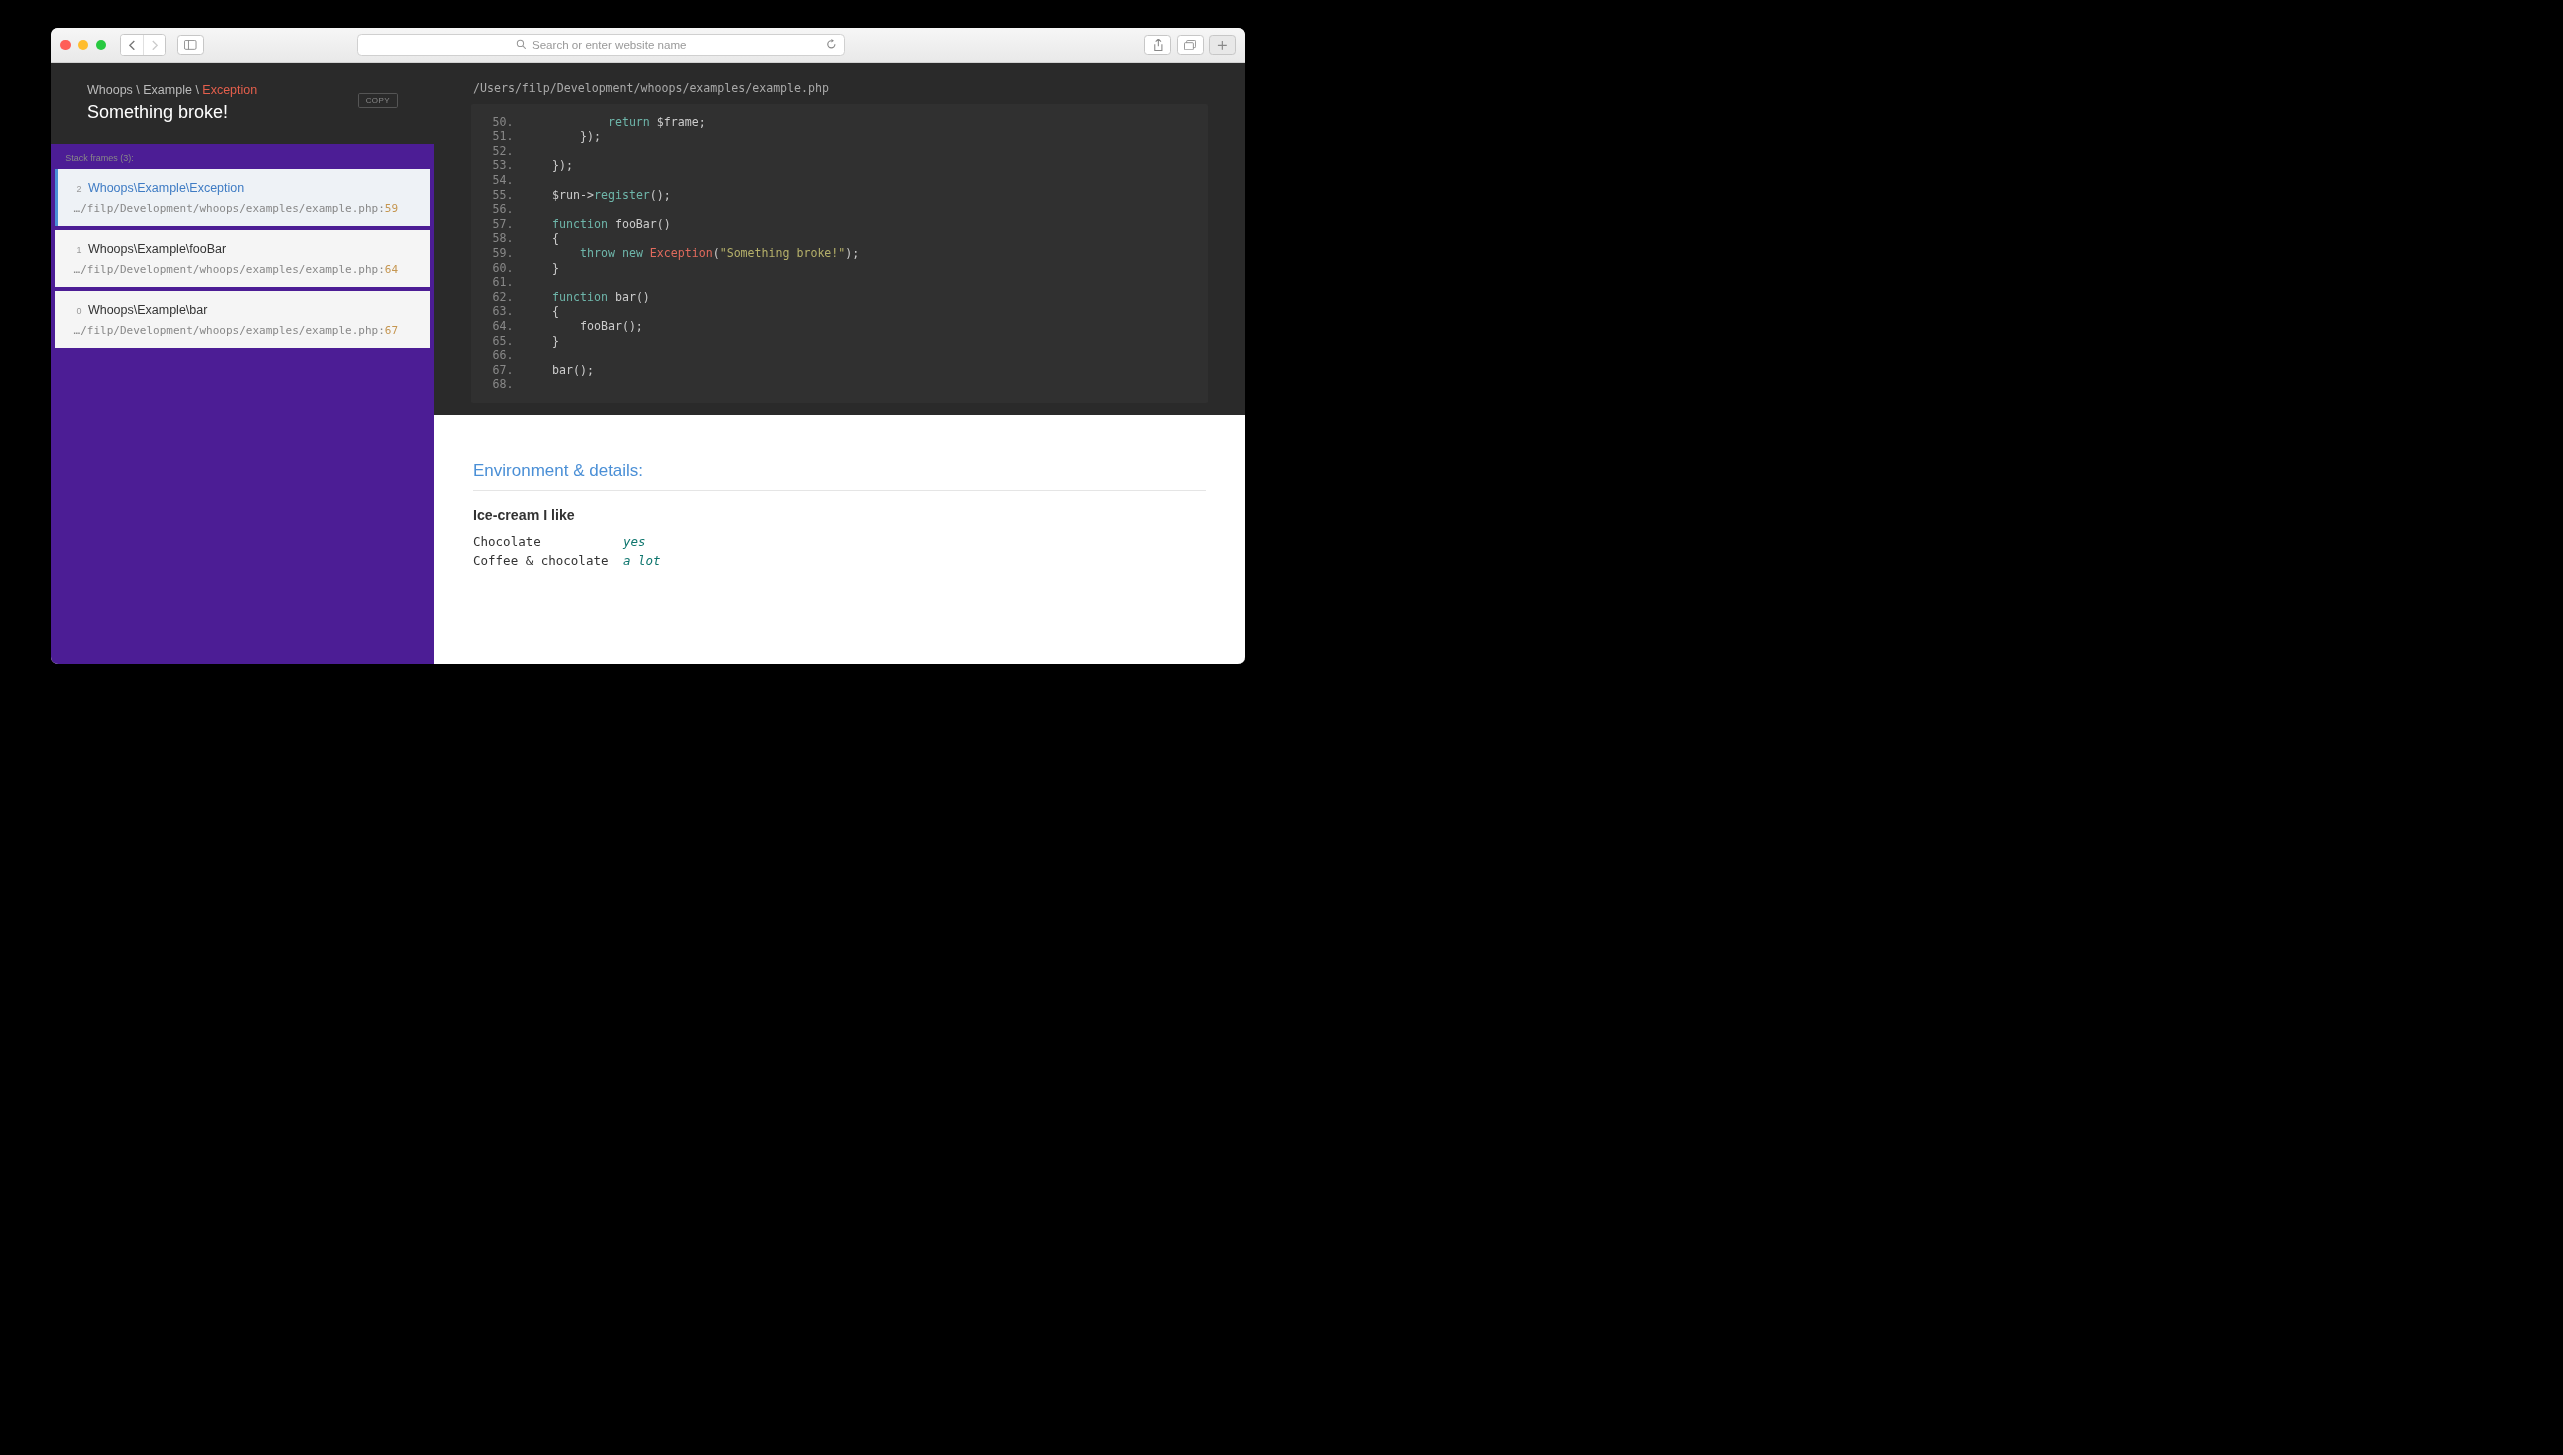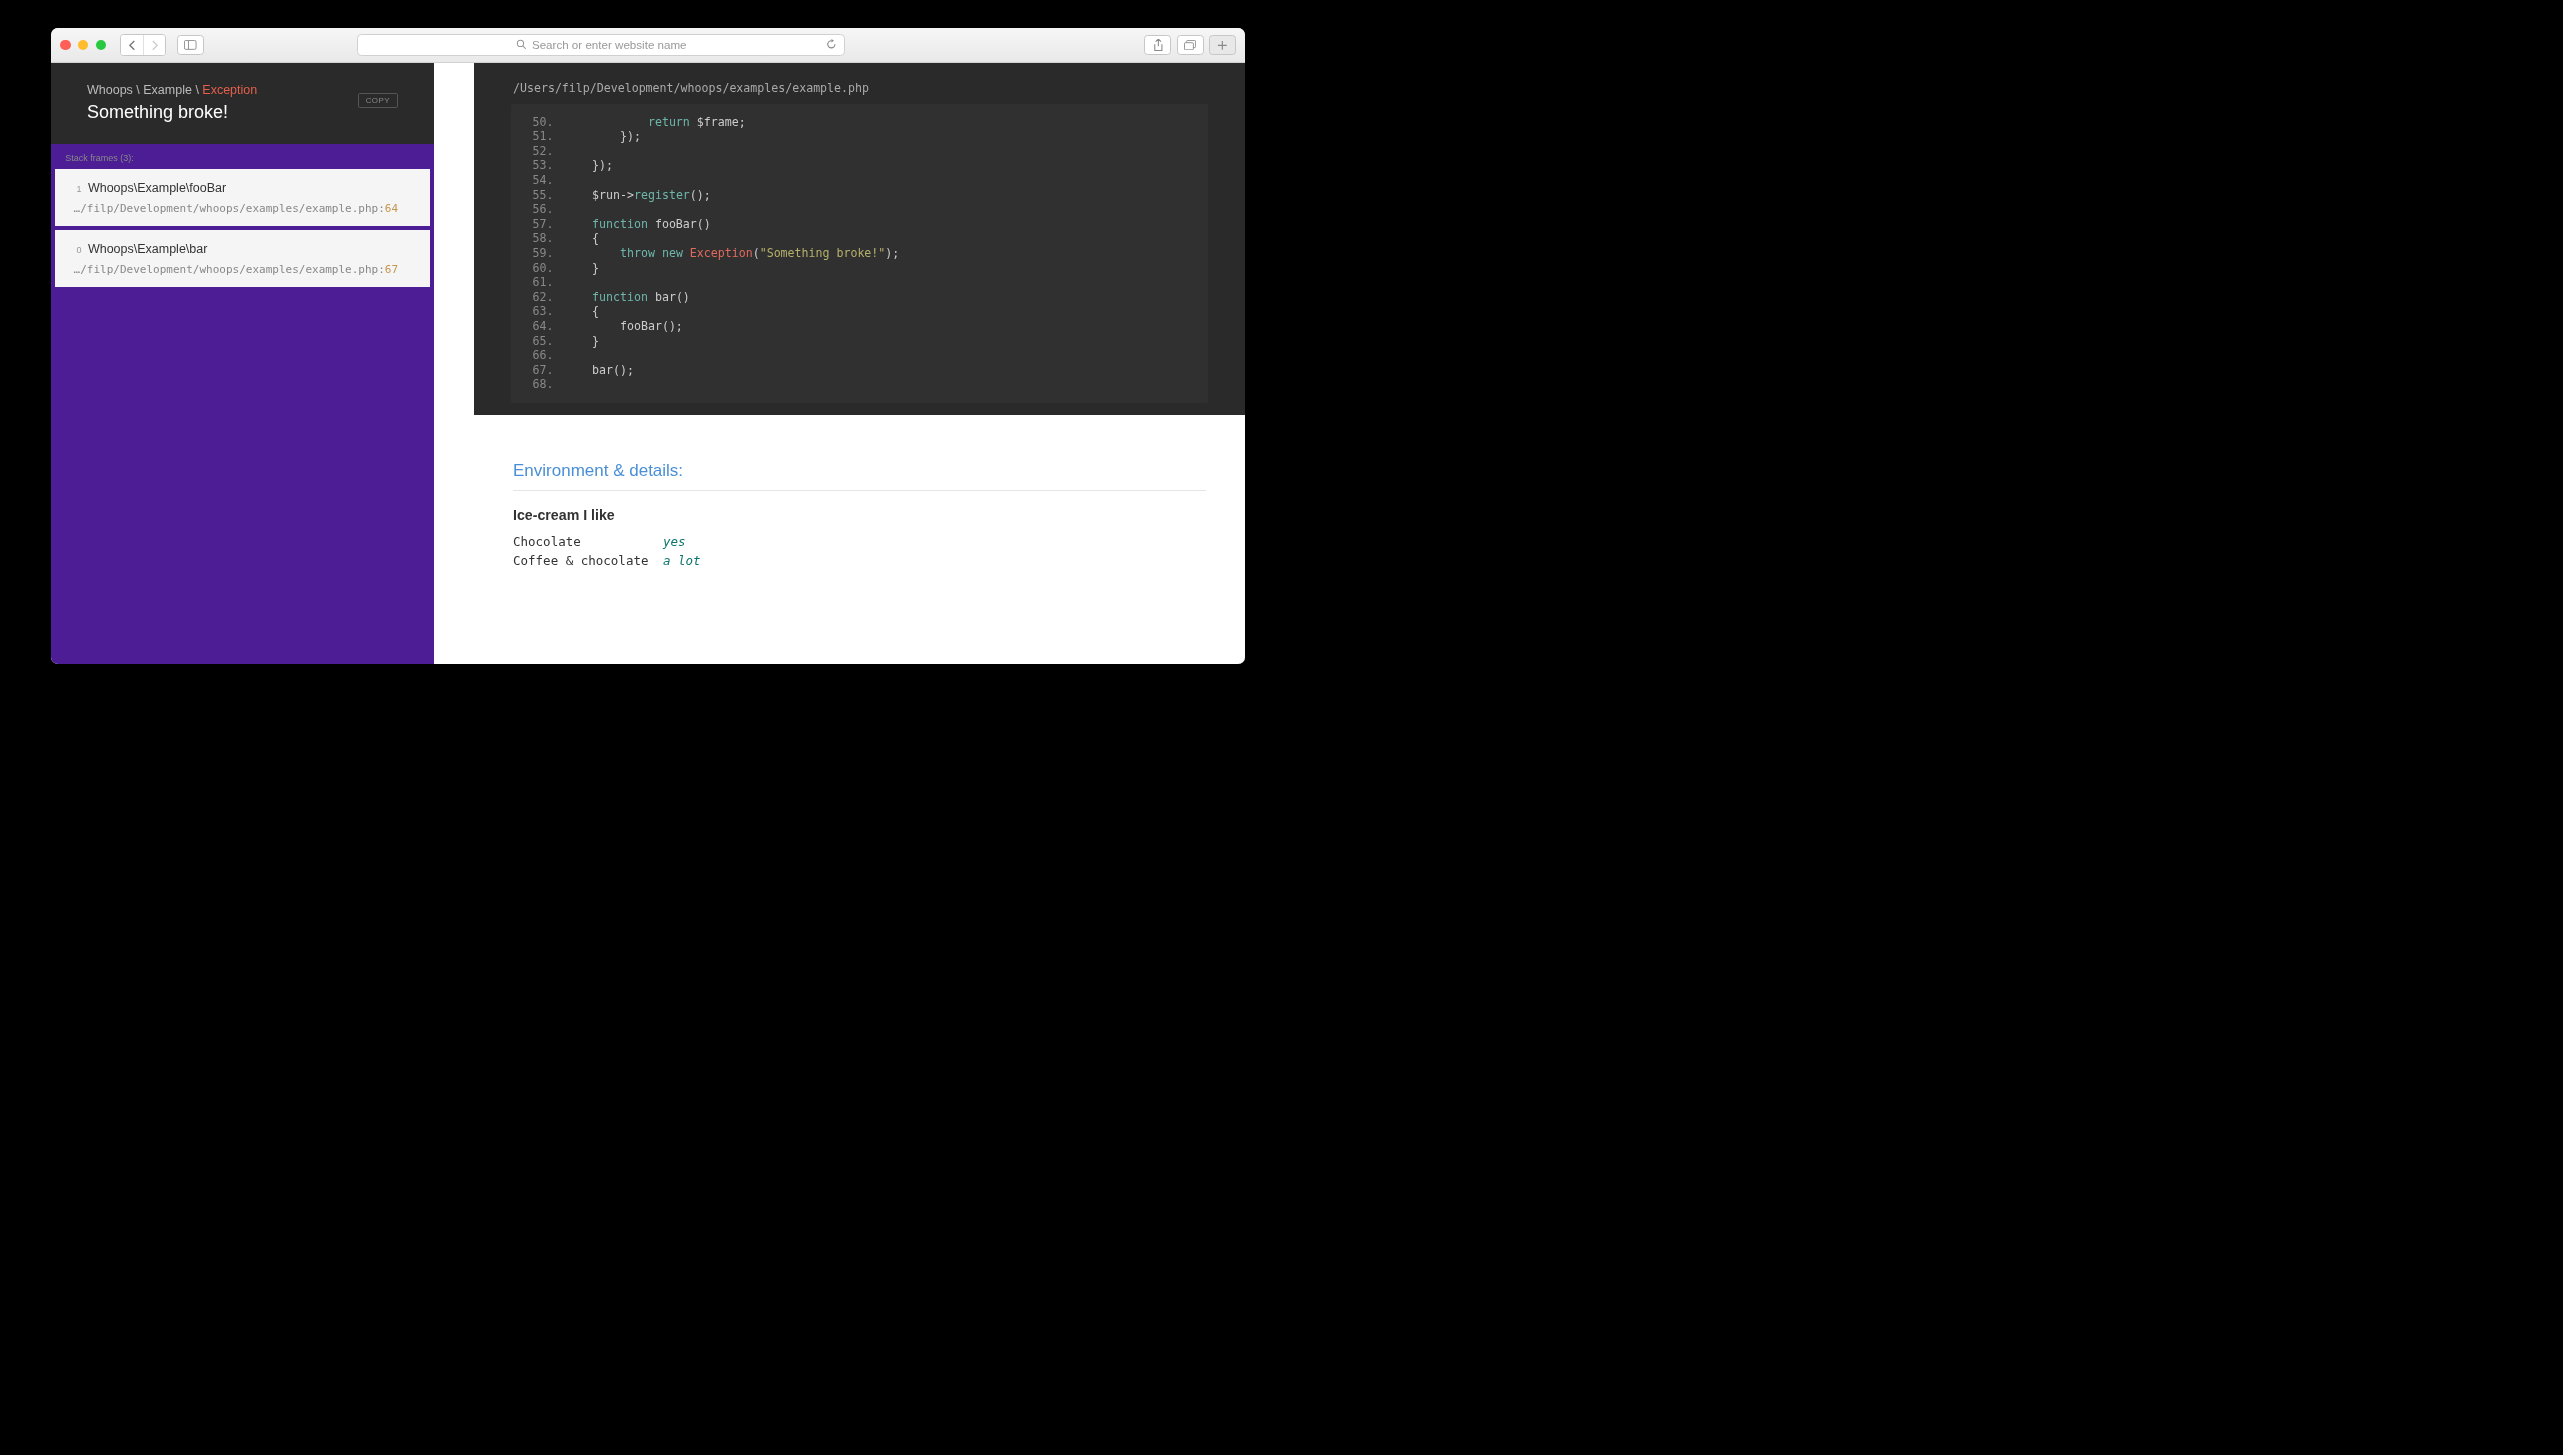--- a/index.html
+++ b/index.html
@@ -176,7 +176,6 @@
   color: #ccc;
   display: flex;
   flex-direction: column;
-  margin-left: 40px;
 }
 .file-path {
   padding: 18px 39px 9px;

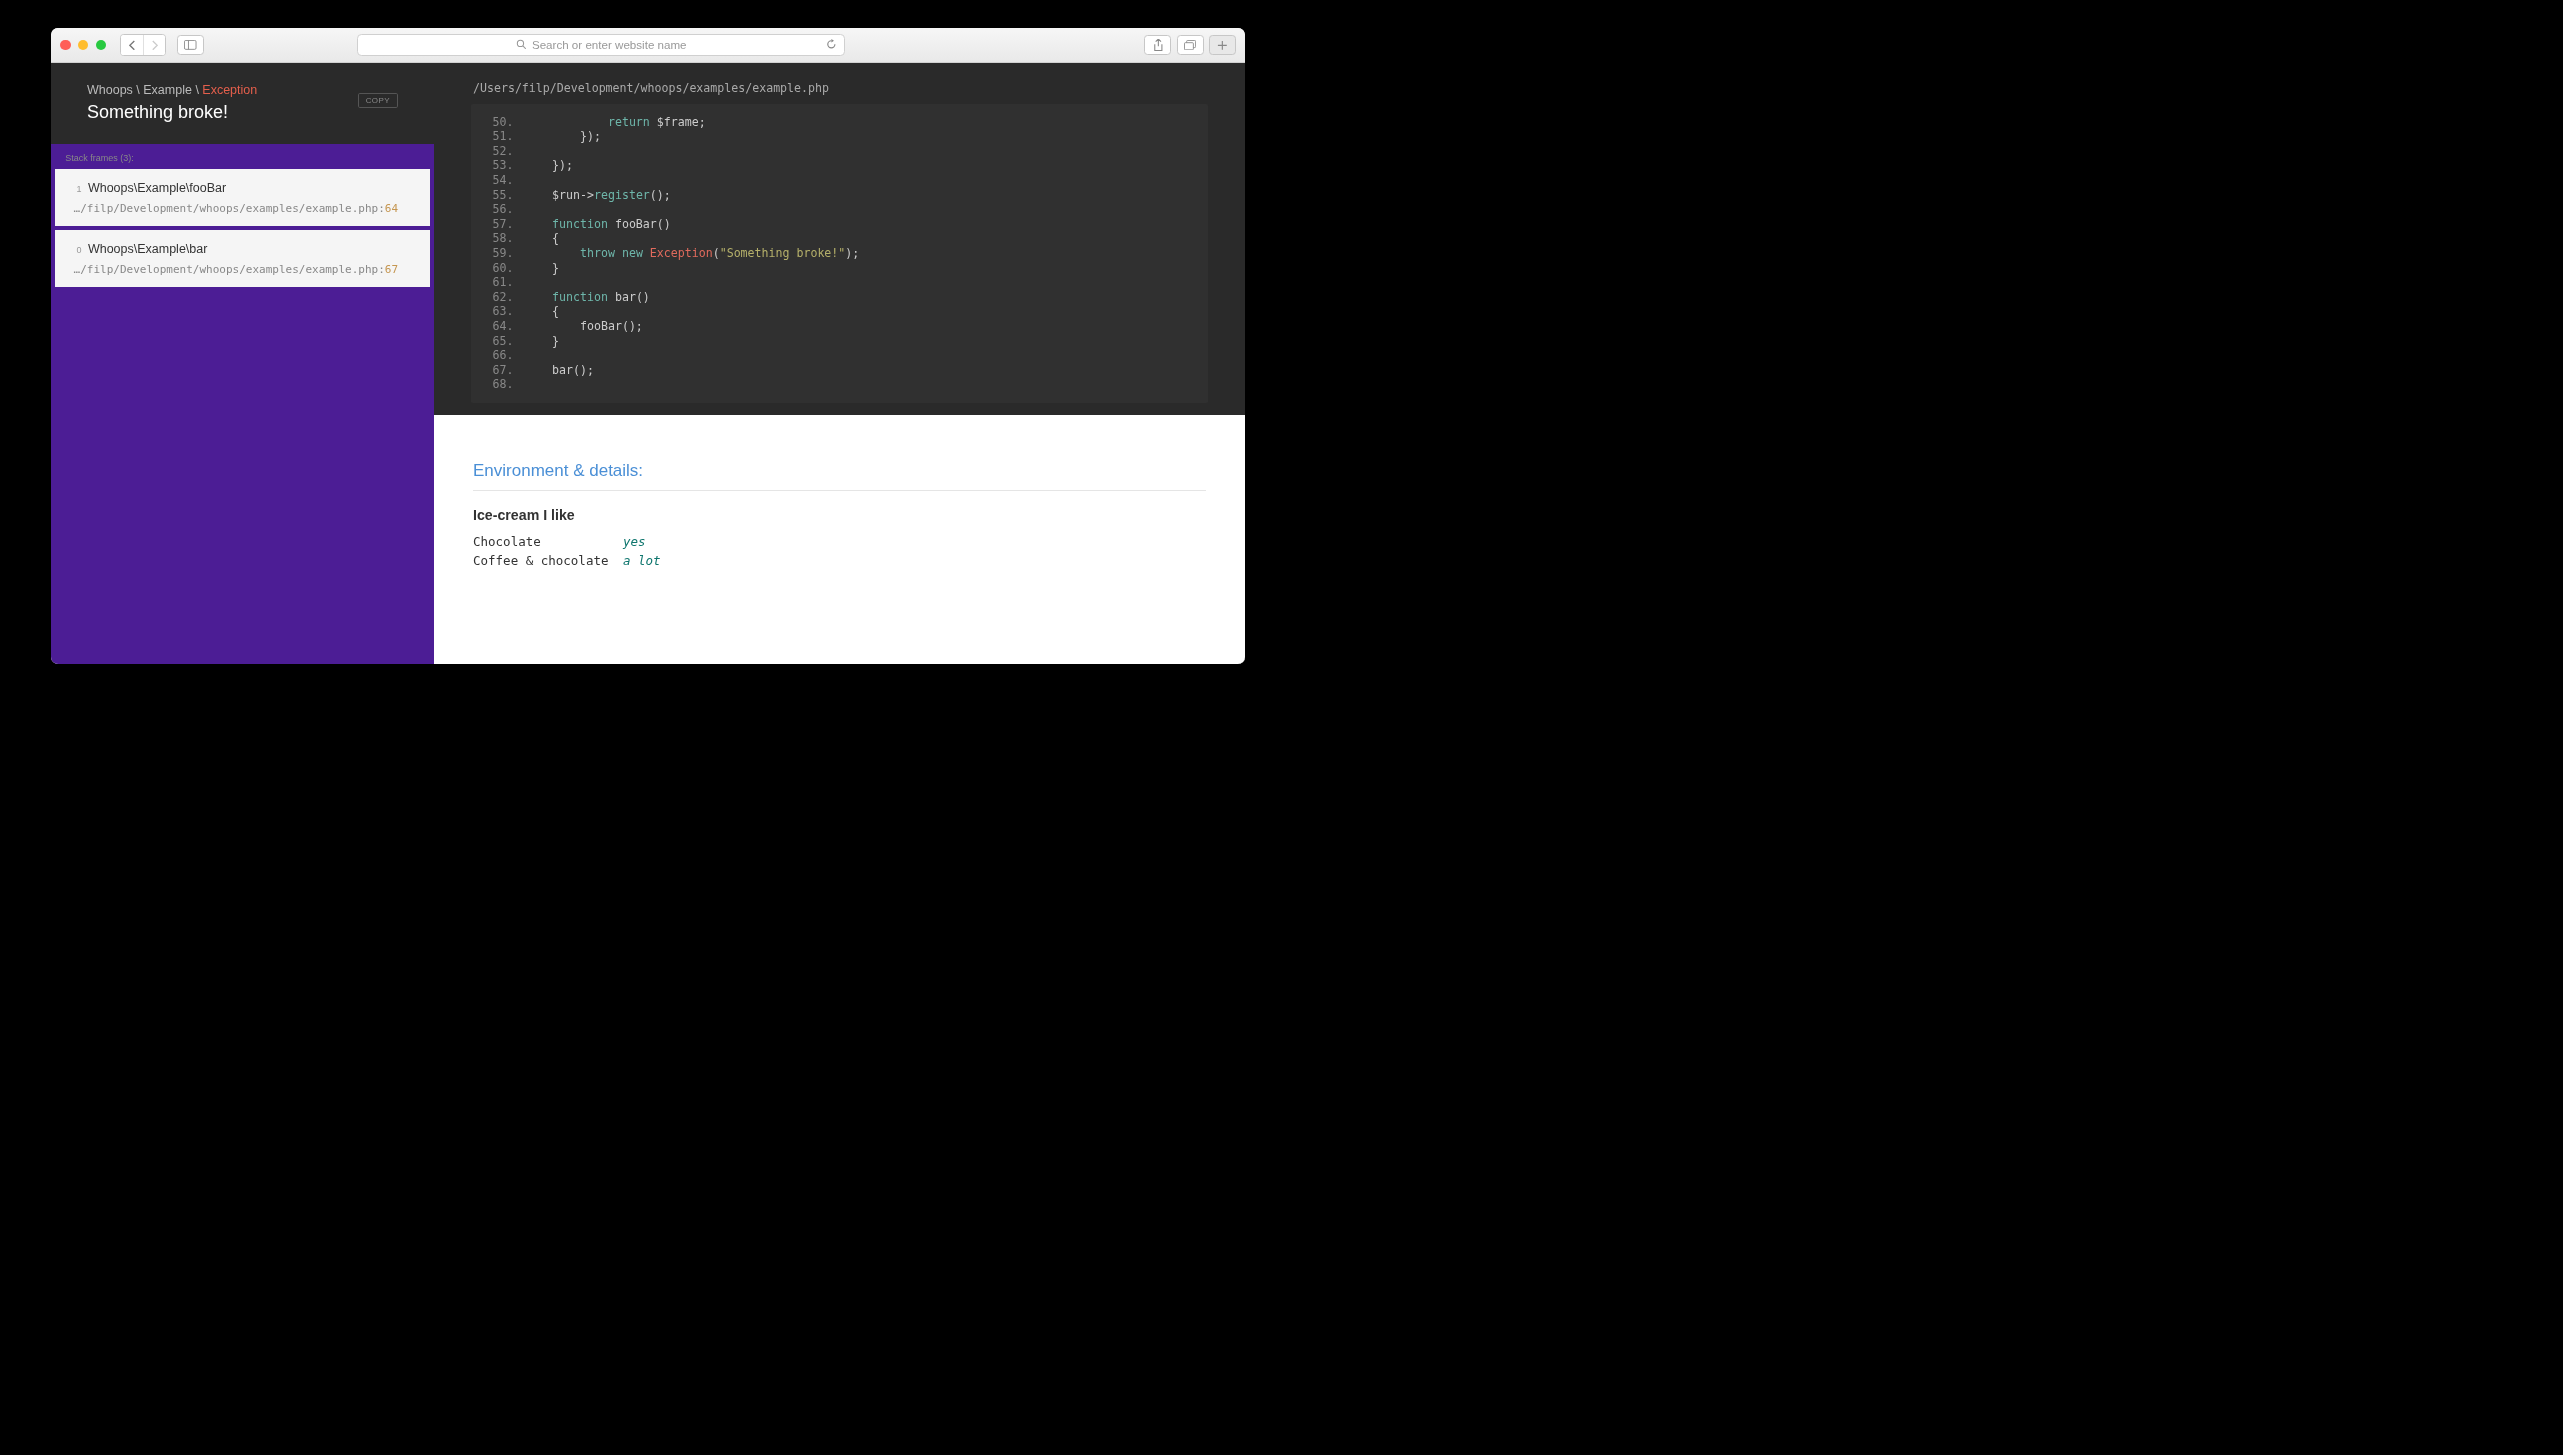--- a/index.html
+++ b/index.html
@@ -306,6 +306,7 @@
       </div>
       <div class="stack-frames-label">Stack frames (3):</div>
       <div class="frames-list" id="frames-list">
+          <div class="frame active"><span class="frame-num">2</span><span class="frame-title">Whoops\Example\Exception</span><div class="frame-path">…/filp/Development/whoops/examples/example.php:<span class="line-no">59</span></div></div>
           <div class="frame"><span class="frame-num">1</span><span class="frame-title">Whoops\Example\fooBar</span><div class="frame-path">…/filp/Development/whoops/examples/example.php:<span class="line-no">64</span></div></div>
           <div class="frame"><span class="frame-num">0</span><span class="frame-title">Whoops\Example\bar</span><div class="frame-path">…/filp/Development/whoops/examples/example.php:<span class="line-no">67</span></div></div>
         </div>

